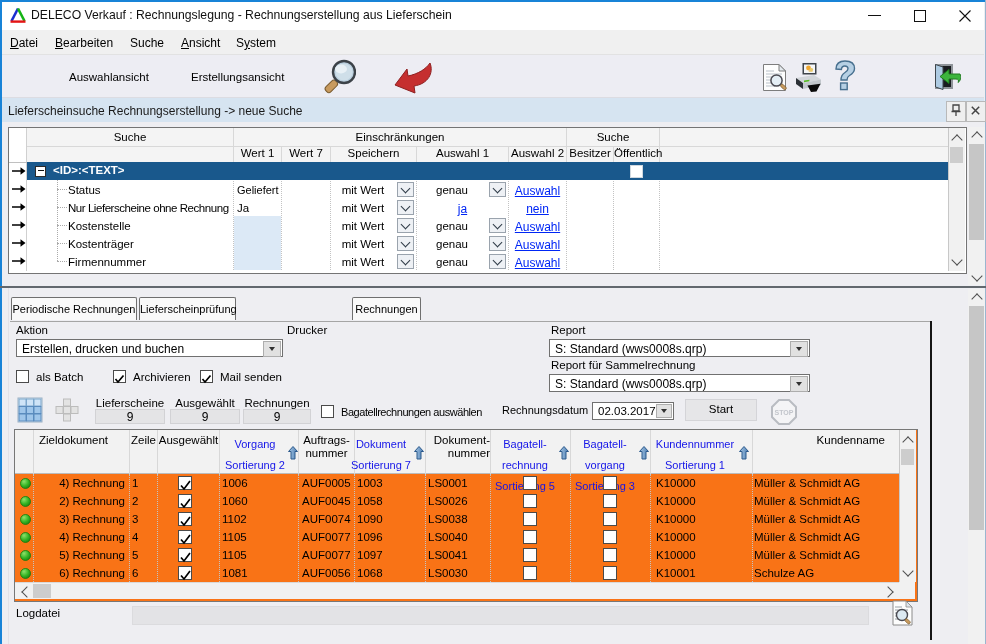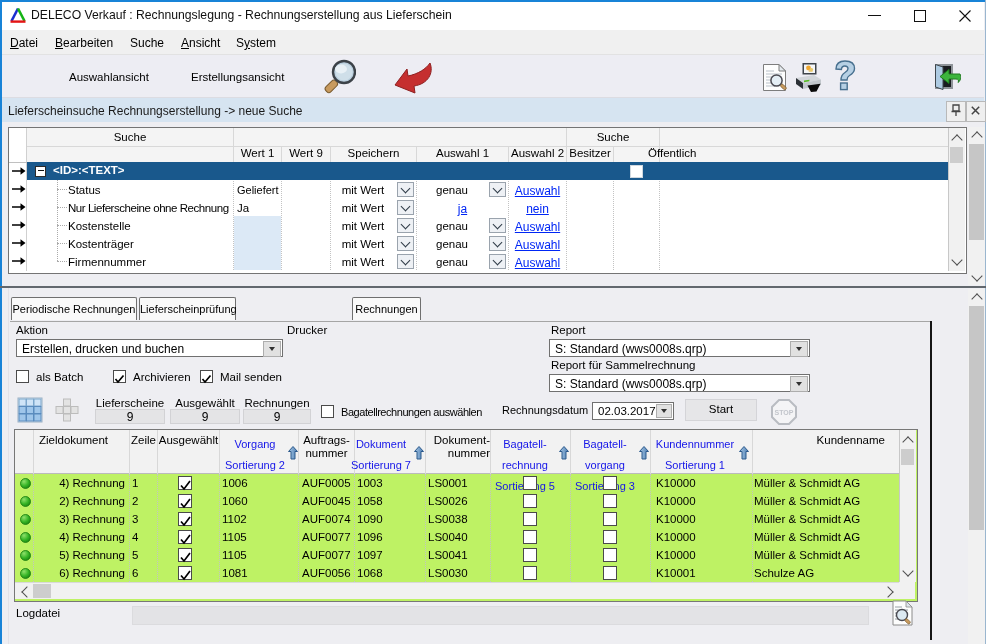--- a/index.html
+++ b/index.html
@@ -143,6 +143,7 @@
     <div class="ab vsol" style="left:650px;top:0;height:34px"></div>
 
     <div class="ab t12" style="left:18px;top:3px;width:206px;text-align:center">Suche</div>
+    <div class="ab t12" style="left:225px;top:3px;width:332px;text-align:center">Einschränkungen</div>
     <div class="ab t12" style="left:558px;top:3px;width:92px;text-align:center">Suche</div>
 
     <div class="ab t12" style="left:225px;top:19px;width:47px;text-align:center">Wert 1</div>

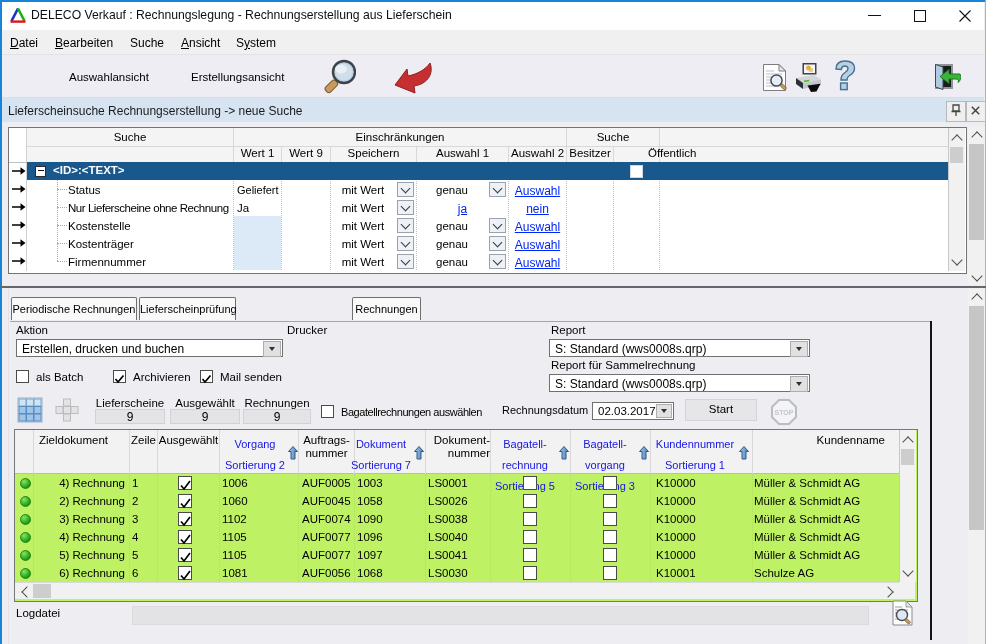--- a/index.html
+++ b/index.html
@@ -147,7 +147,7 @@
     <div class="ab t12" style="left:558px;top:3px;width:92px;text-align:center">Suche</div>
 
     <div class="ab t12" style="left:225px;top:19px;width:47px;text-align:center">Wert 1</div>
-    <div class="ab t12" style="left:273px;top:19px;width:48px;text-align:center">Wert 9</div>
+    <div class="ab t12" style="left:273px;top:19px;width:48px;text-align:center">Wert 7</div>
     <div class="ab t12" style="left:322px;top:19px;width:85px;text-align:center">Speichern</div>
     <div class="ab t12" style="left:408px;top:19px;width:91px;text-align:center">Auswahl 1</div>
     <div class="ab t12" style="left:500px;top:19px;width:57px;text-align:center">Auswahl 2</div>

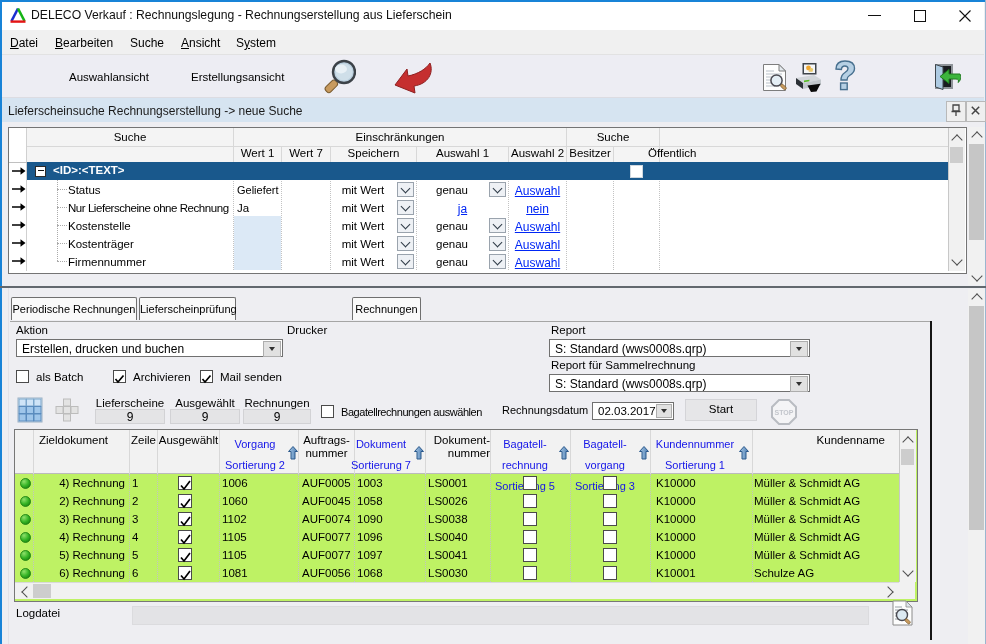--- a/index.html
+++ b/index.html
@@ -152,7 +152,7 @@
     <div class="ab t12" style="left:408px;top:19px;width:91px;text-align:center">Auswahl 1</div>
     <div class="ab t12" style="left:500px;top:19px;width:57px;text-align:center">Auswahl 2</div>
     <div class="ab t12" style="left:558px;top:19px;width:46px;text-align:center">Besitzer</div>
-    <div class="ab t12" style="left:639px;top:19px;width:45px;text-align:center">Öffentlich</div>
+    <div class="ab t12" style="left:605px;top:19px;width:45px;text-align:center">Öffentlich</div>
 
     <div class="ab vdot" style="left:224px;top:34px;height:108px"></div>
     <div class="ab vdot" style="left:272px;top:34px;height:108px"></div>

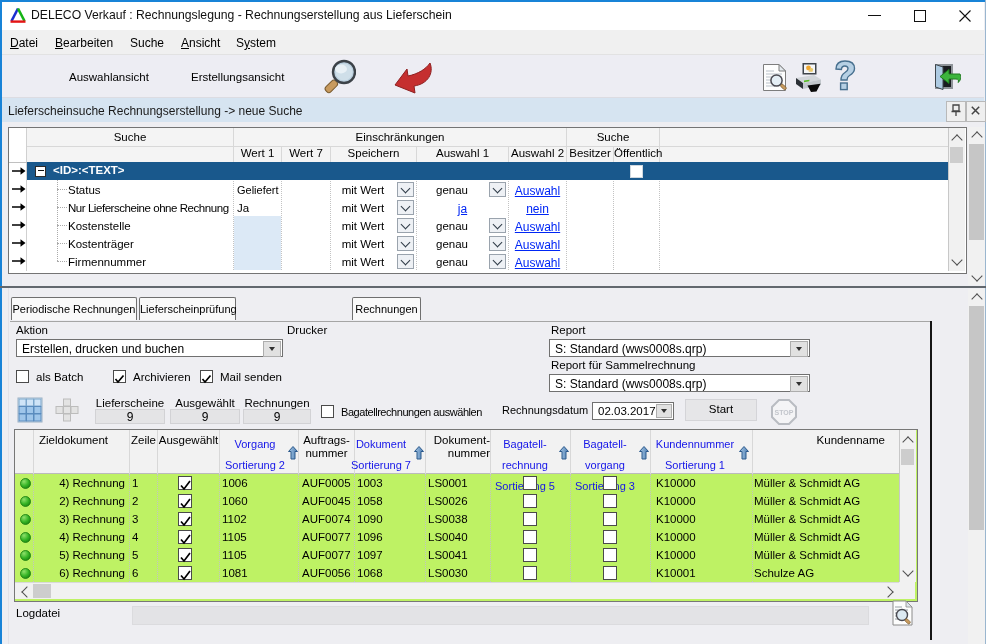--- a/index.html
+++ b/index.html
@@ -331,7 +331,7 @@
     <text x="14" y="17" text-anchor="middle" font-size="7" font-weight="bold" fill="#c2c5cb" font-family="Liberation Sans">STOP</text>
   </svg>
 
-  <div id="ltab" class="ab" style="left:14px;top:429px;width:902px;height:171px;background:#bef264;border:1px solid #777">
+  <div id="ltab" class="ab" style="left:14px;top:429px;width:902px;height:171px;background:#f97316;border:1px solid #777">
     <svg width="0" height="0" style="position:absolute">
         <defs>
       <radialGradient id="gdot" cx="0.35" cy="0.3" r="0.75">

